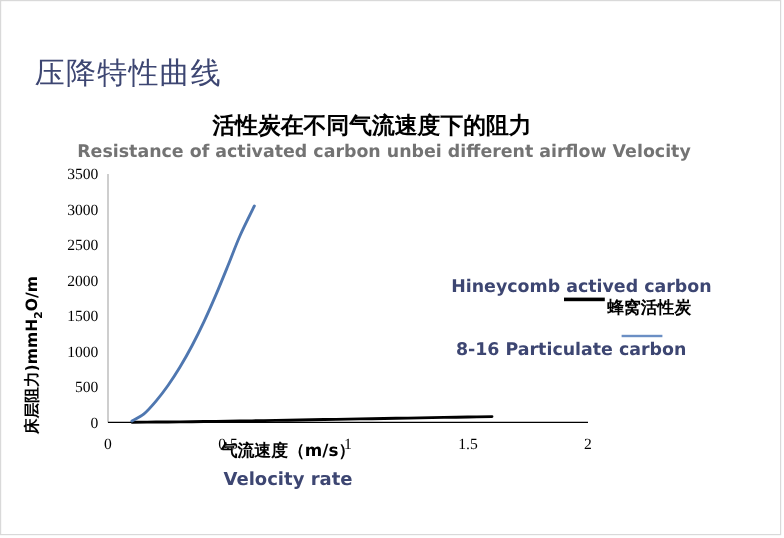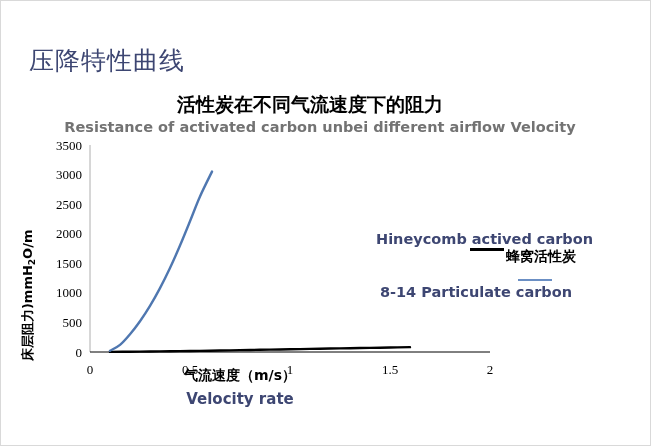--- a/index.html
+++ b/index.html
@@ -181,7 +181,7 @@
     <div class="legend-row indent">
       <span class="legend-swatch blue"></span>
     </div>
-    <div class="legend-foot">8-14 Particulate carbon</div>
+    <div class="legend-foot">8-16 Particulate carbon</div>
   </div>
 
 </div>

